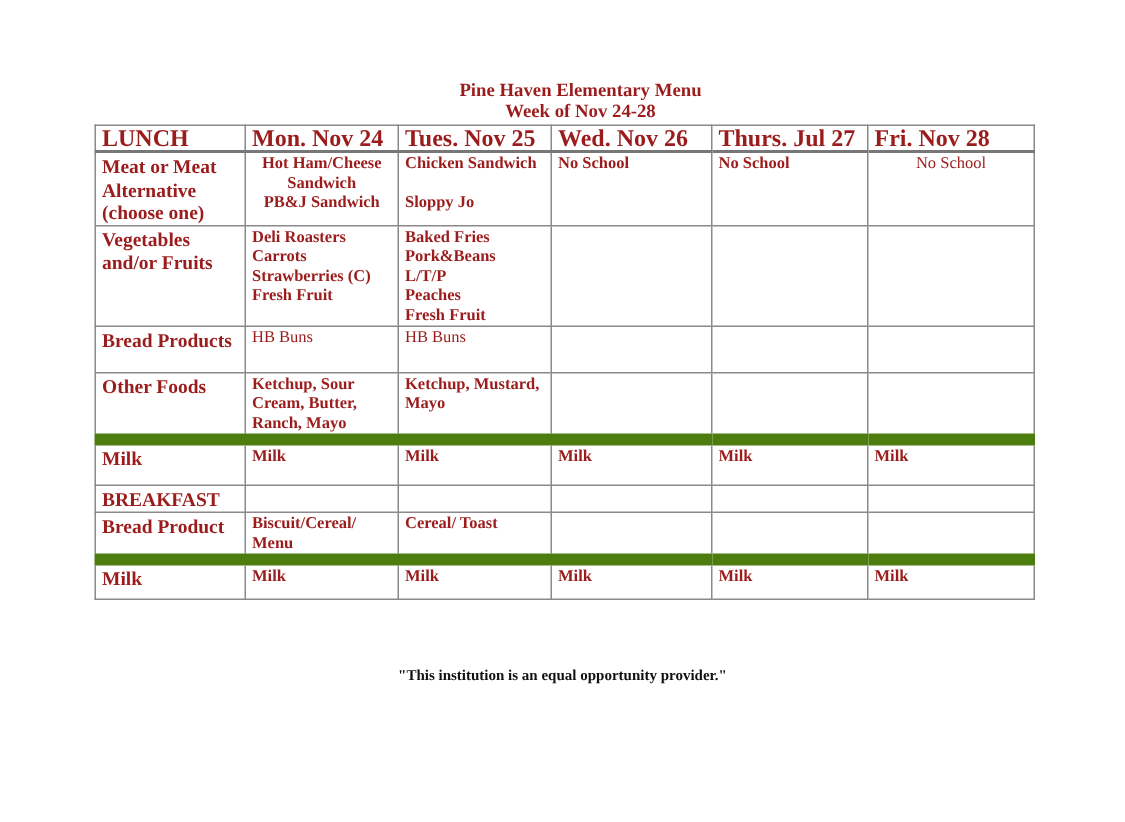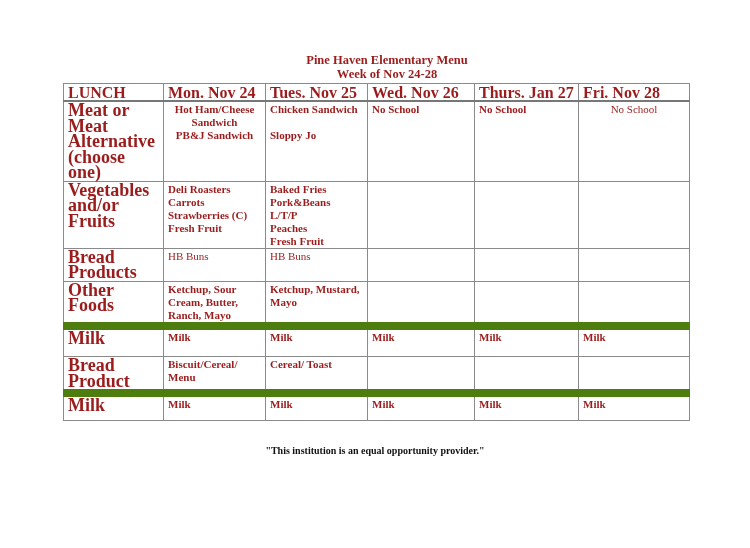--- a/index.html
+++ b/index.html
@@ -35,7 +35,7 @@
     <td class="hdr">Mon. Nov 24</td>
     <td class="hdr">Tues. Nov 25</td>
     <td class="hdr">Wed. Nov 26</td>
-    <td class="hdr">Thurs. Jan 27</td>
+    <td class="hdr">Thurs. Jul 27</td>
     <td class="hdr">Fri.  Nov 28</td>
   </tr>
   <tr style="height:46px">

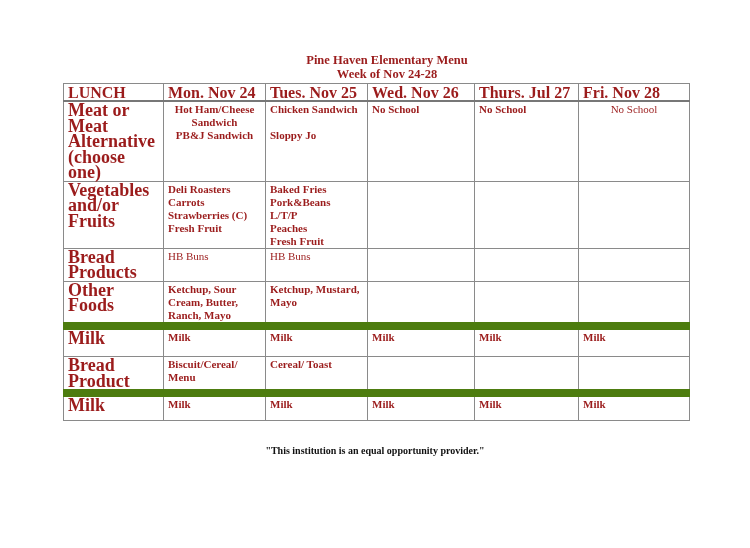--- a/index.html
+++ b/index.html
@@ -7,7 +7,7 @@
   .title{position:absolute;left:12px;width:750px;text-align:center;font-weight:bold;font-size:12.5px;color:#9b1c1c;line-height:13px;}
   table{position:absolute;left:63px;top:83px;border-collapse:collapse;table-layout:fixed;}
   td{border:1px solid #8a8a8a;vertical-align:top;padding:1px 4px 0 4px;font-size:11px;line-height:13px;font-weight:bold;color:#9b1c1c;}
-  td.lab{font-size:18px;line-height:15.5px;}
+  td.lab{font-size:13px;line-height:15.5px;}
   td.hdr{font-size:16px;line-height:15px;border-bottom:2px solid #777;}
   td.norm{font-weight:normal;}
   td.center{text-align:center;margin-top:24px;}

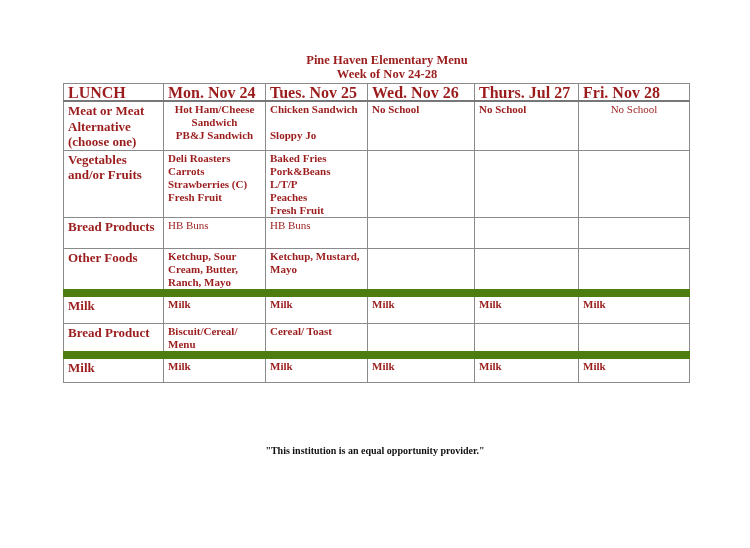--- a/index.html
+++ b/index.html
@@ -88,6 +88,14 @@
     <td>Milk</td>
     <td>Milk</td>
   </tr>
+  <tr style="height:16px">
+    <td class="lab">BREAKFAST</td>
+    <td></td>
+        <td></td>
+        <td></td>
+        <td></td>
+        <td></td>
+  </tr>
   <tr style="height:26px">
     <td class="lab">Bread Product</td>
     <td>Biscuit/Cereal/ Menu</td>

